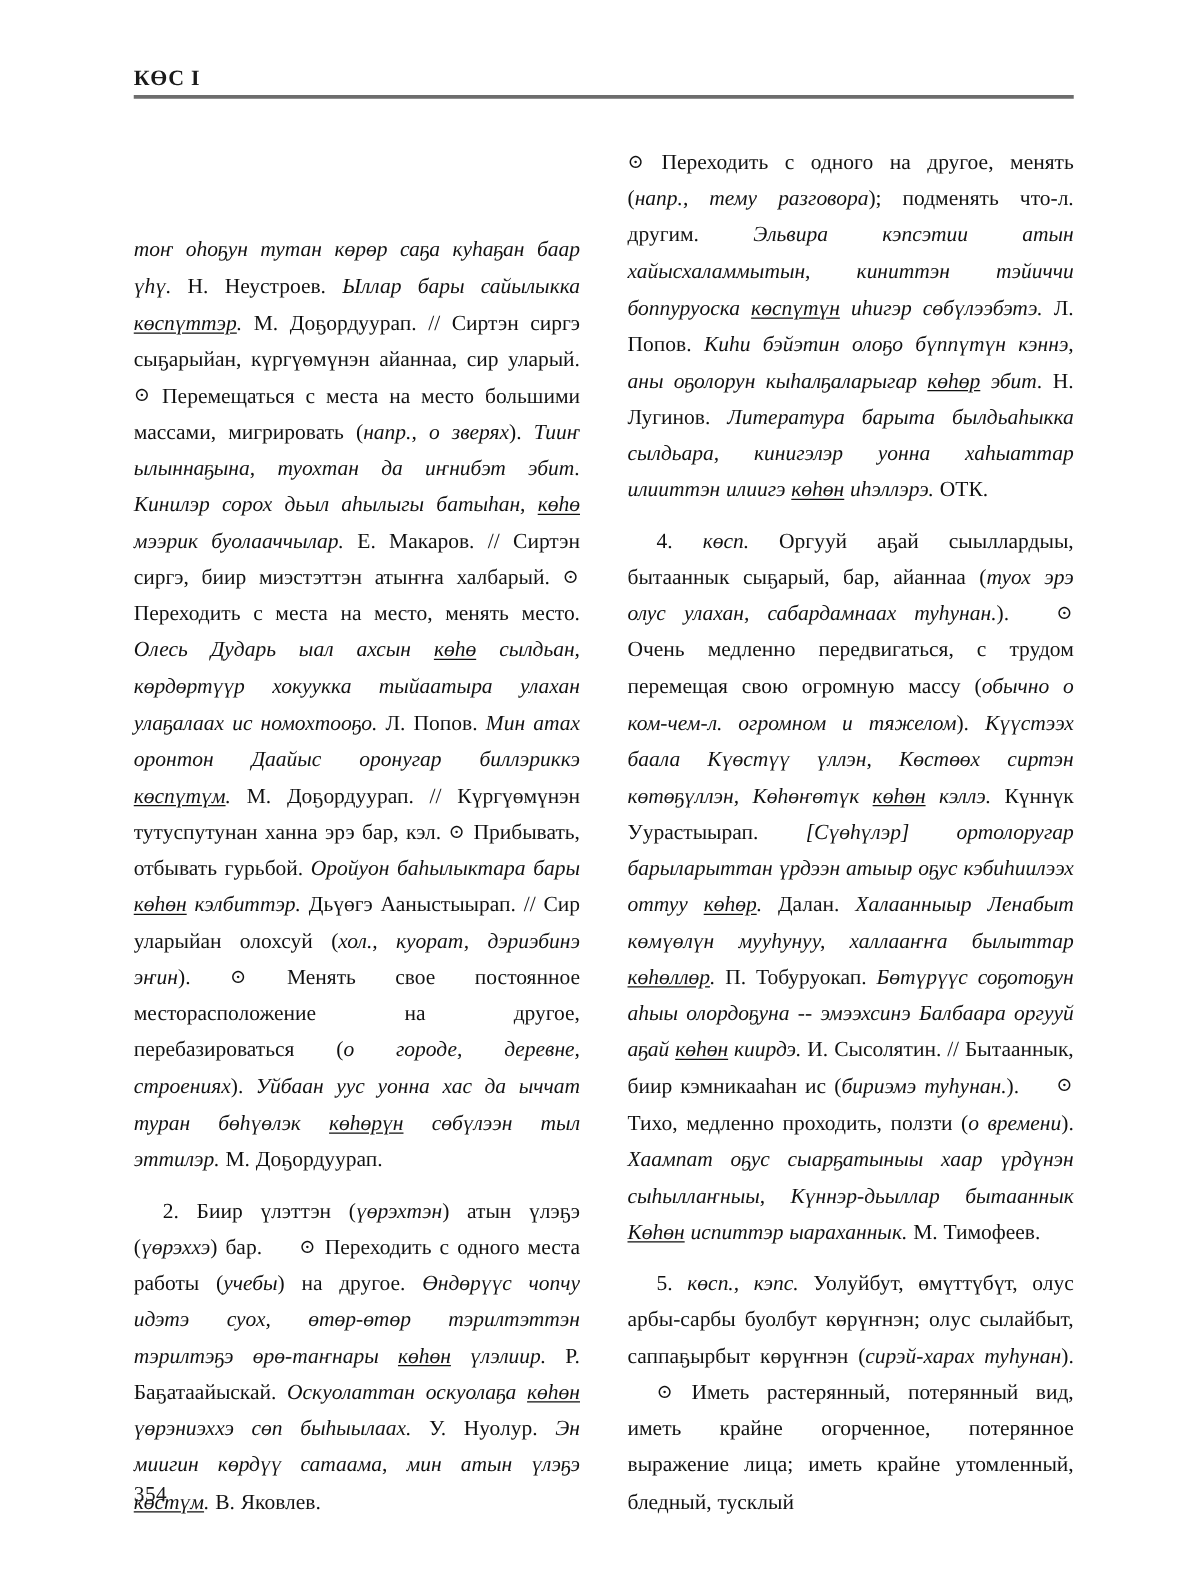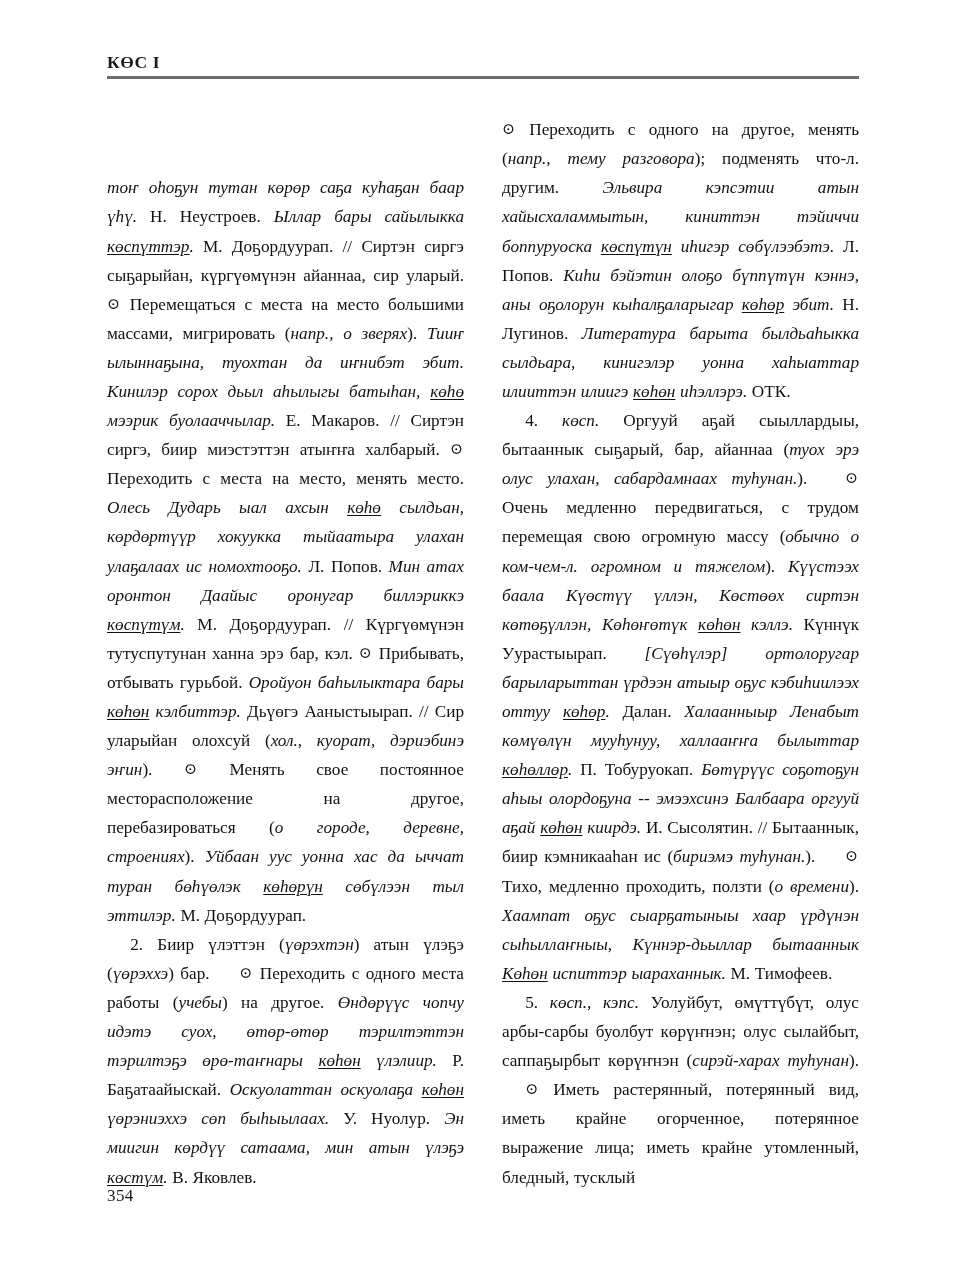--- a/index.html
+++ b/index.html
@@ -63,7 +63,7 @@
     hyphens: manual;
     word-spacing: 0.02em;
   }
-  p.par + p.par { margin-top: 0; }
+  p.par + p.par { margin-top: 12px; }
   p.indent { text-indent: 1.35em; }
 
   

